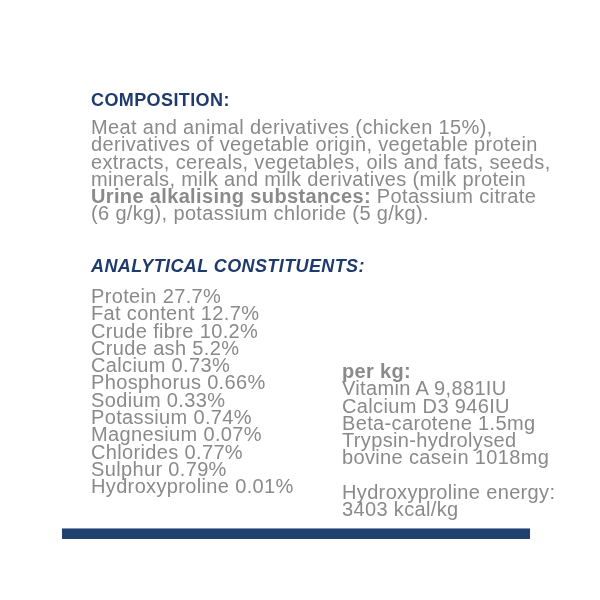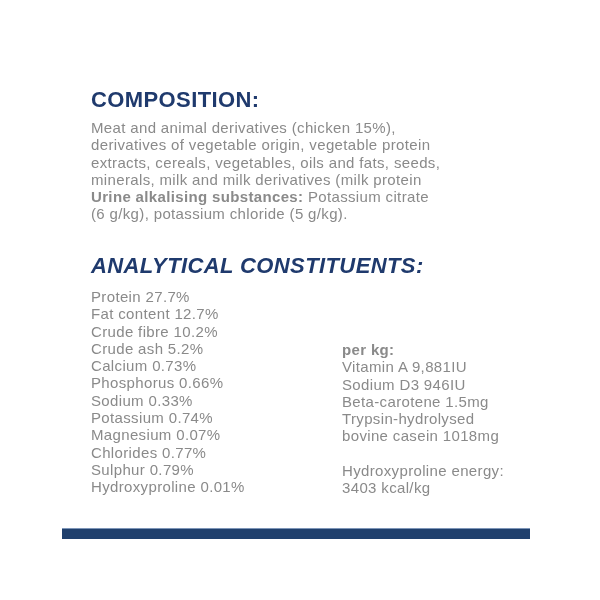--- a/index.html
+++ b/index.html
@@ -24,7 +24,7 @@
   .section-heading {
     position: absolute;
     left: 91px;
-    font-size: 22px;
+    font-size: 18px;
     font-weight: bold;
     letter-spacing: 0.4px;
     color: var(--heading);

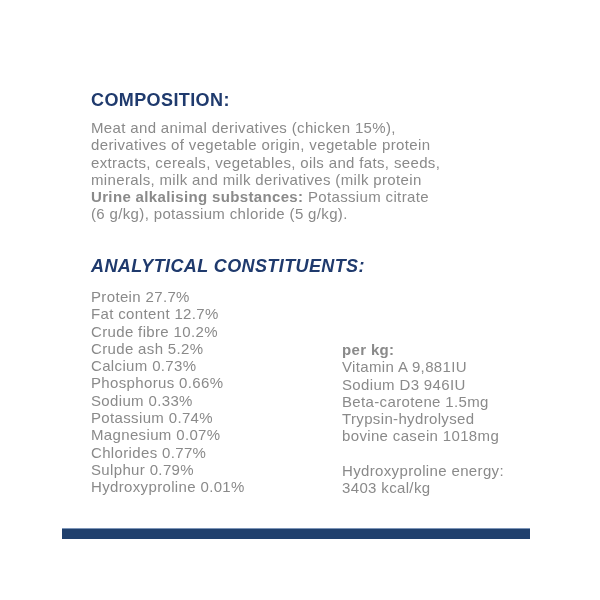--- a/index.html
+++ b/index.html
@@ -36,7 +36,7 @@
   .body-text {
     position: absolute;
     left: 91px;
-    font-size: 15px;
+    font-size: 20px;
     line-height: 17.3px;
     letter-spacing: 0.35px;
     color: var(--body);

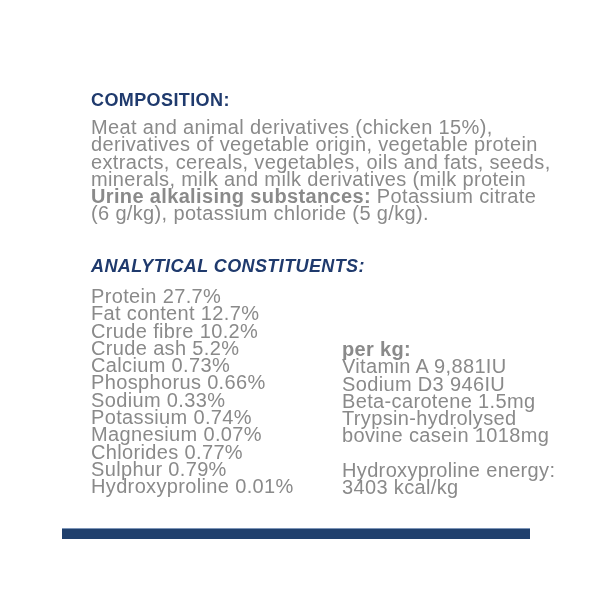--- a/index.html
+++ b/index.html
@@ -45,7 +45,7 @@
   #composition-paragraph { top: 119px; }
   #analytical-left-column { top: 288px; }
   #analytical-right-column { left: 342px; top: 341px; }
-  .bold { font-weight: bold; }
+  .bold { font-weight: bold; margin-top: 22px; }
   .line { white-space: nowrap; }
   .line-spacer { height: 17.3px; }
   .footer-bar {

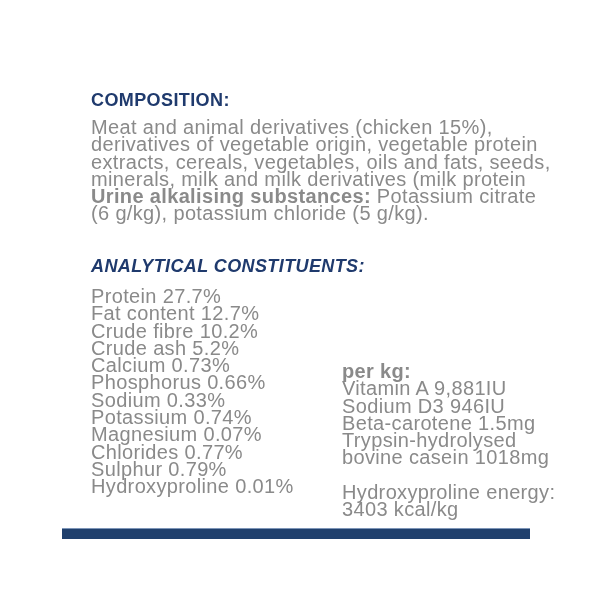--- a/index.html
+++ b/index.html
@@ -94,7 +94,7 @@
   <div class="body-text" id="analytical-right-column">
     <div class="line bold">per kg:</div>
     <div class="line">Vitamin A 9,881IU</div>
-    <div class="line">Sodium D3 946IU</div>
+    <div class="line">Calcium D3 946IU</div>
     <div class="line">Beta-carotene 1.5mg</div>
     <div class="line">Trypsin-hydrolysed</div>
     <div class="line">bovine casein 1018mg</div>

